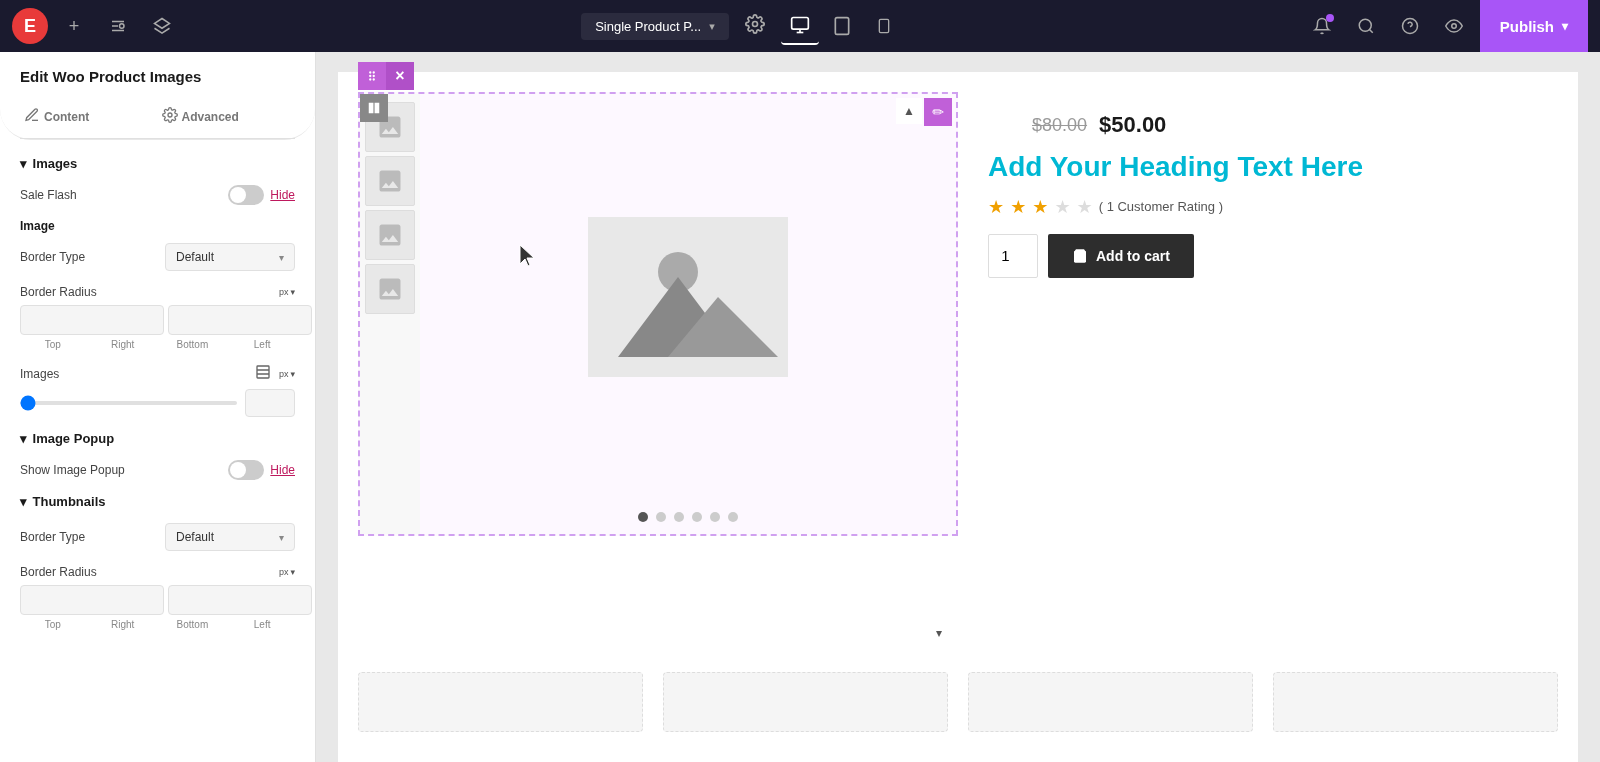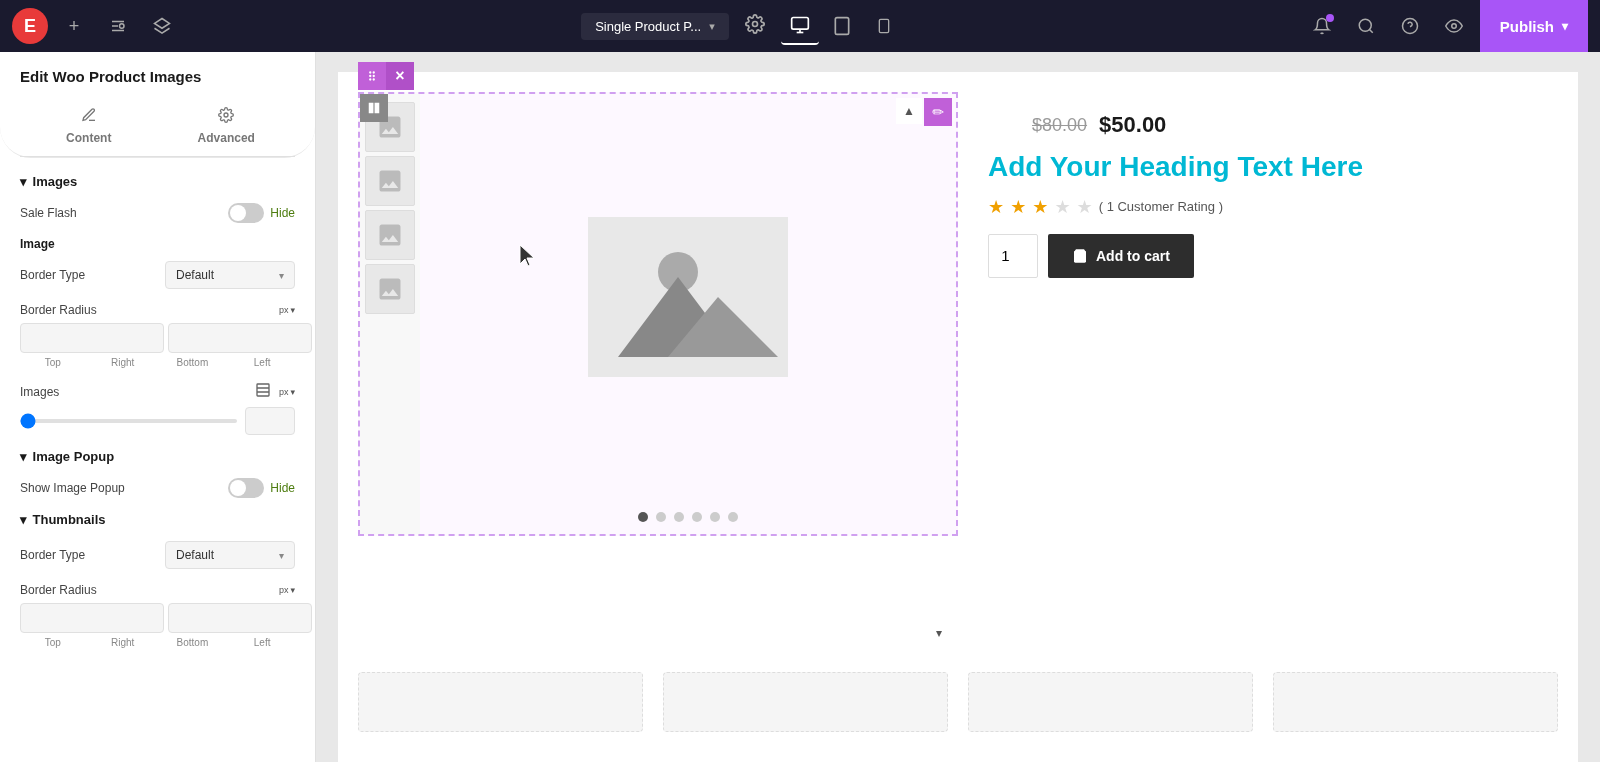--- a/index.html
+++ b/index.html
@@ -56,7 +56,7 @@
     .sidebar-tabs { display: flex; gap: 0; border-bottom: 1px solid #e0e0e0; }
     .sidebar-tab {
       flex: 1; text-align: center; padding: 10px 4px; font-size: 12px; color: #777;
-      cursor: pointer; display: flex; flex-direction: column; align-items: center; gap: 4px;
+      cursor: pointer; display: flex; flex-direction: row; align-items: center; gap: 4px;
       border-bottom: 2px solid transparent; margin-bottom: -1px;
     }
     .sidebar-tab.active { color: #1a1a1a; border-bottom: 2px solid #1a1a1a; }

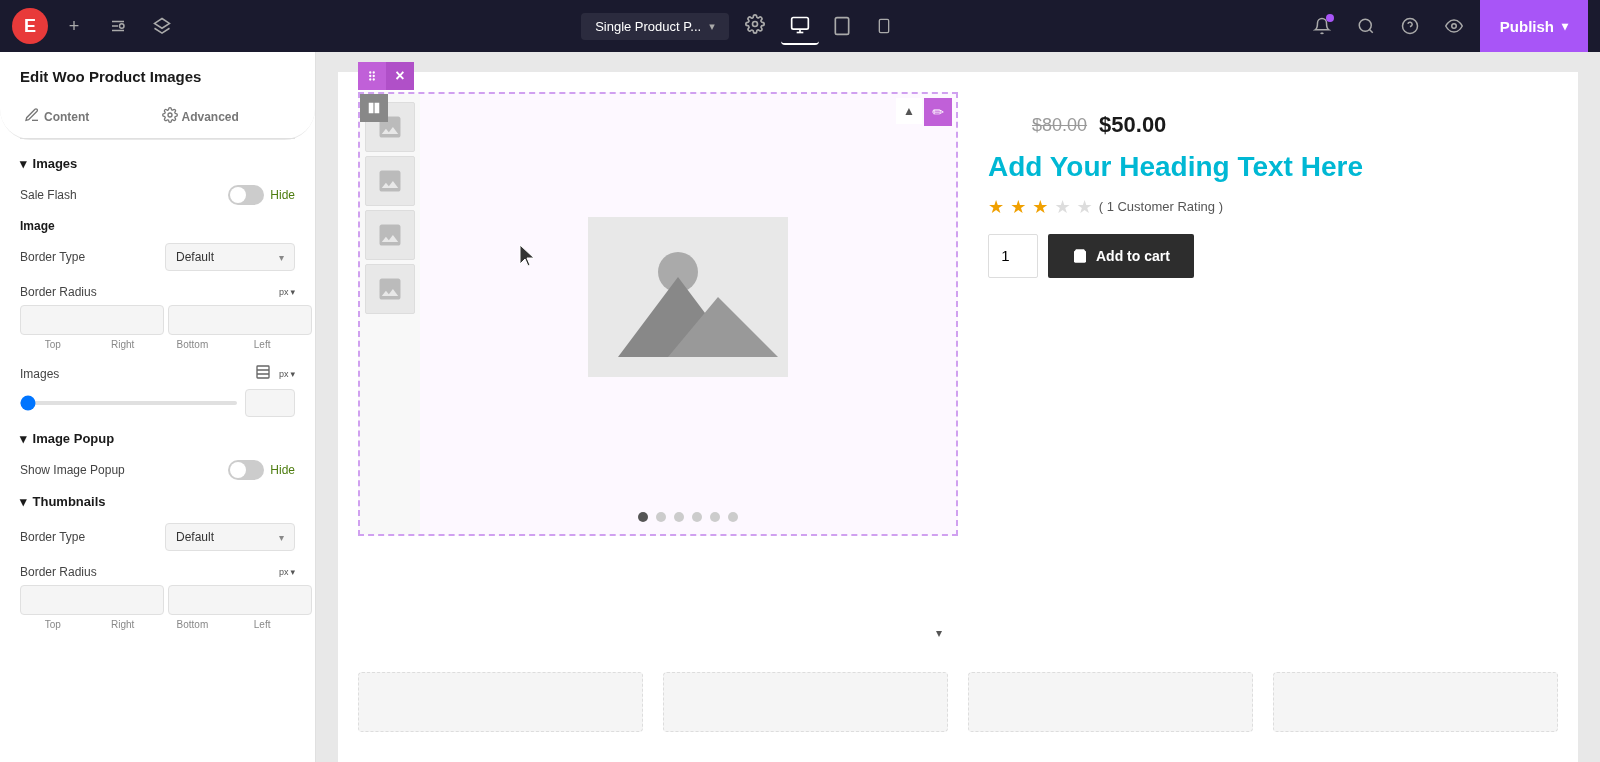--- a/index.html
+++ b/index.html
@@ -81,7 +81,7 @@
       width: 36px; height: 20px; background: #ccc; border-radius: 10px; position: relative; cursor: pointer;
     }
     .toggle-knob { width: 16px; height: 16px; background: white; border-radius: 50%; position: absolute; top: 2px; left: 2px; }
-    .toggle-label { font-size: 12px; color: #4d7c0f; }
+    .toggle-label { font-size: 12px; color: #be185d; text-decoration: underline; }
 
     .subsection-label { font-size: 12px; font-weight: 600; color: #1a1a1a; margin-bottom: 10px; margin-top: 4px; }
 

